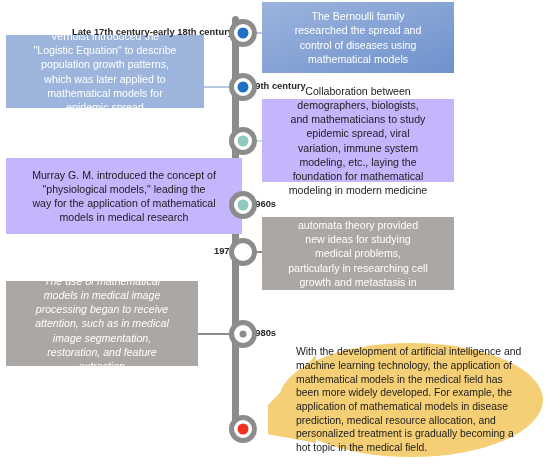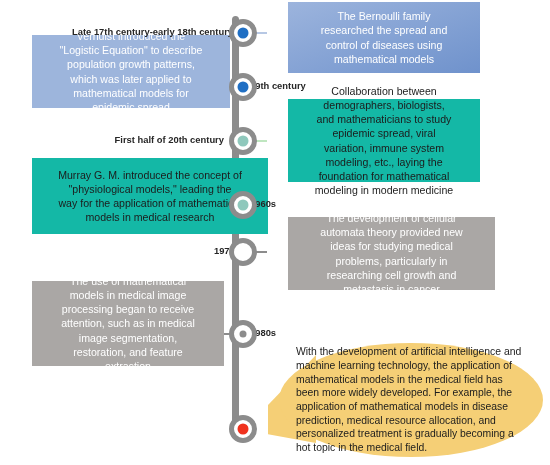--- a/index.html
+++ b/index.html
@@ -68,7 +68,6 @@
     font-size: 10.6px;
     line-height: 1.33;
     z-index: 3;
-    margin-left: 26px;
   }
   .box-blue {
     background: linear-gradient(160deg, #9cb4dd 0%, #6f92cc 100%);

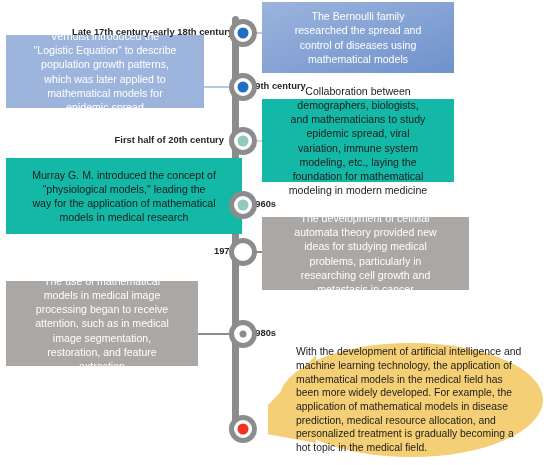--- a/index.html
+++ b/index.html
@@ -78,7 +78,7 @@
     color: #ffffff;
   }
   .box-green {
-    background: #14b8a6;
+    background: #c4b5fd;
     color: #1c1c1c;
   }
   .box-grey {

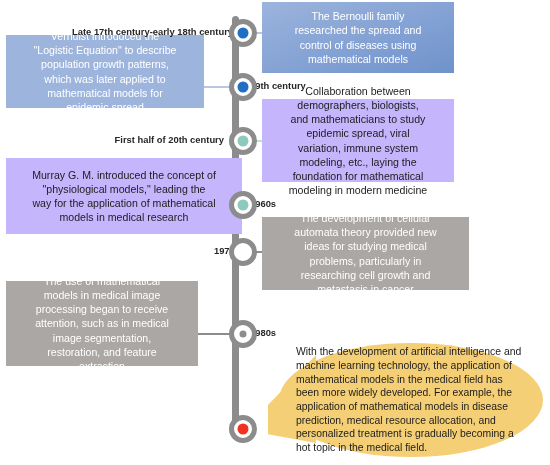--- a/index.html
+++ b/index.html
@@ -150,7 +150,6 @@
   <div class="box box-blue-light" style="left:6px; top:35px; width:198px; height:73px;">Verhulst introduced the "Logistic Equation" to describe population growth patterns, which was later applied to mathematical models for epidemic spread</div>
 
   <div class="connector" style="left:245px; top:140px; width:22px; background:#bfe6c0;"></div>
-  <div class="era era-left" style="left:88px; top:134px; width:136px;">First half of 20th century</div>
   <div class="node" style="left:229px; top:127px;">
     <span class="core core-lg" style="background:#8fc8bc;"></span>
   </div>

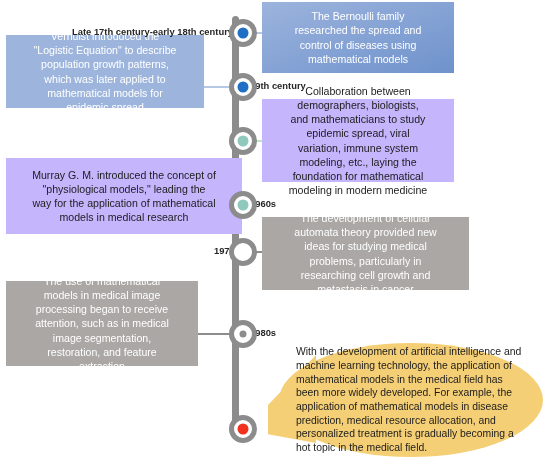--- a/index.html
+++ b/index.html
@@ -167,7 +167,7 @@
   <div class="node" style="left:229px; top:238px;">
     <span class="core core-none"></span>
   </div>
-  <div class="box box-grey" style="left:262px; top:217px; width:207px; height:73px;">The development of cellular automata theory provided new ideas for studying medical problems, particularly in researching cell growth and metastasis in cancer</div>
+  <div class="box box-grey" style="left:262px; top:217px; width:192px; height:73px;">The development of cellular automata theory provided new ideas for studying medical problems, particularly in researching cell growth and metastasis in cancer</div>
 
   <div class="connector" style="left:197px; top:333px; width:35px; background:#8c8c8c;"></div>
   <div class="era era-right" style="left:250px; top:327px; width:80px;">1980s</div>

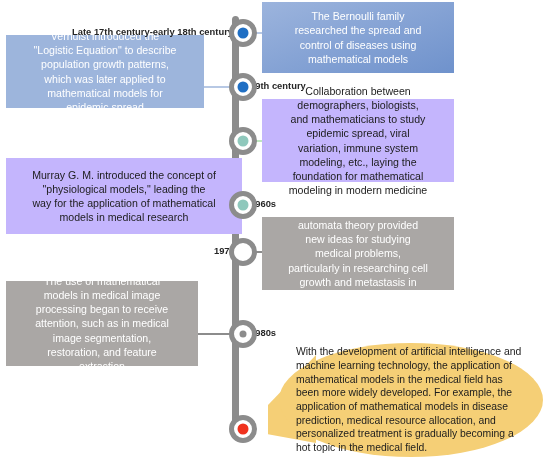--- a/index.html
+++ b/index.html
@@ -174,7 +174,7 @@
   <div class="node" style="left:229px; top:320px;">
     <span class="core core-sm" style="background:#8c8c8c;"></span>
   </div>
-  <div class="box box-grey" style="left:6px; top:281px; width:192px; height:85px;">The use of mathematical models in medical image processing began to receive attention, such as in medical image segmentation, restoration, and feature extraction</div>
+  <div class="box box-grey" style="left:6px; top:281px; width:192px; height:85px;font-style:italic;">The use of mathematical models in medical image processing began to receive attention, such as in medical image segmentation, restoration, and feature extraction</div>
 
   <div class="node" style="left:229px; top:415px;">
     <span class="core core-lg" style="background:#f0321e;"></span>

